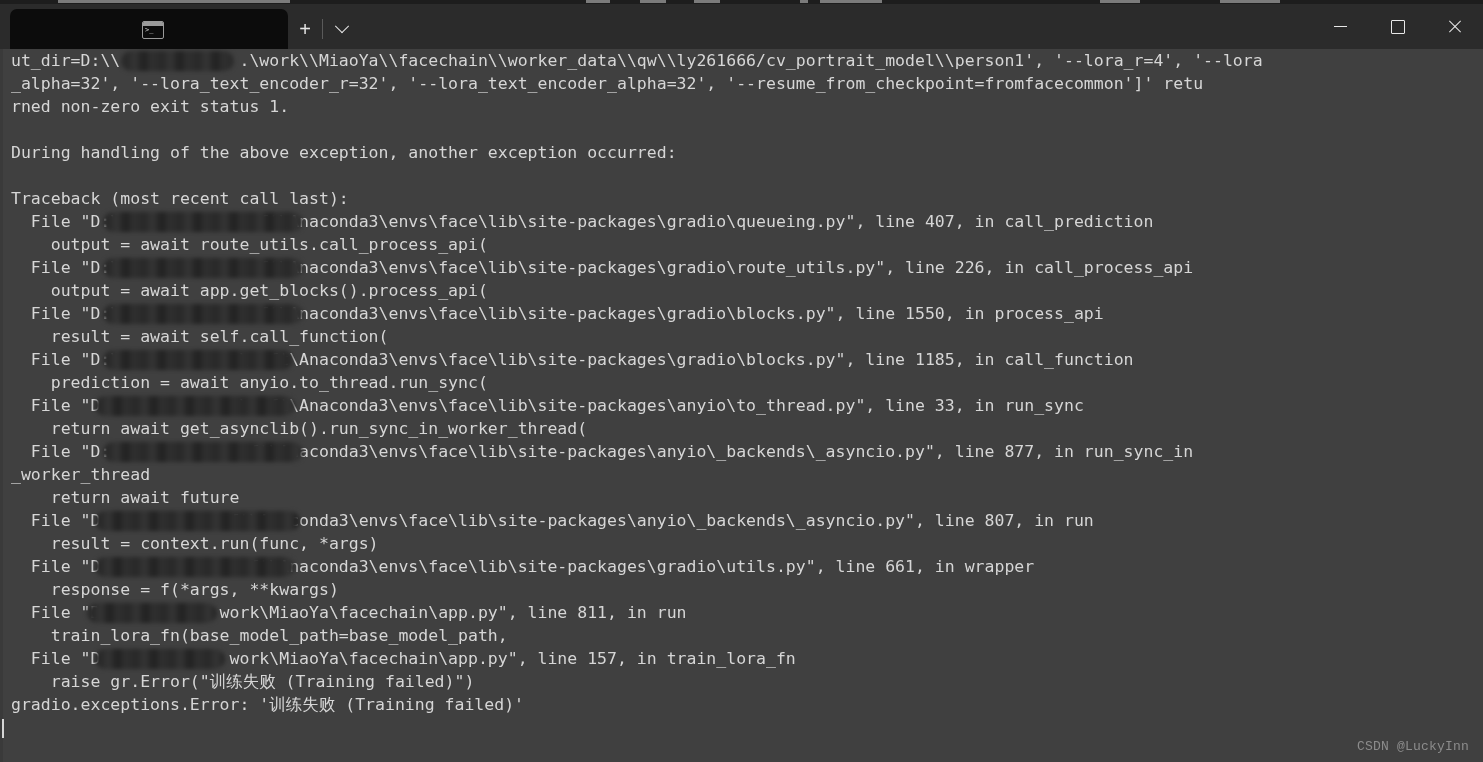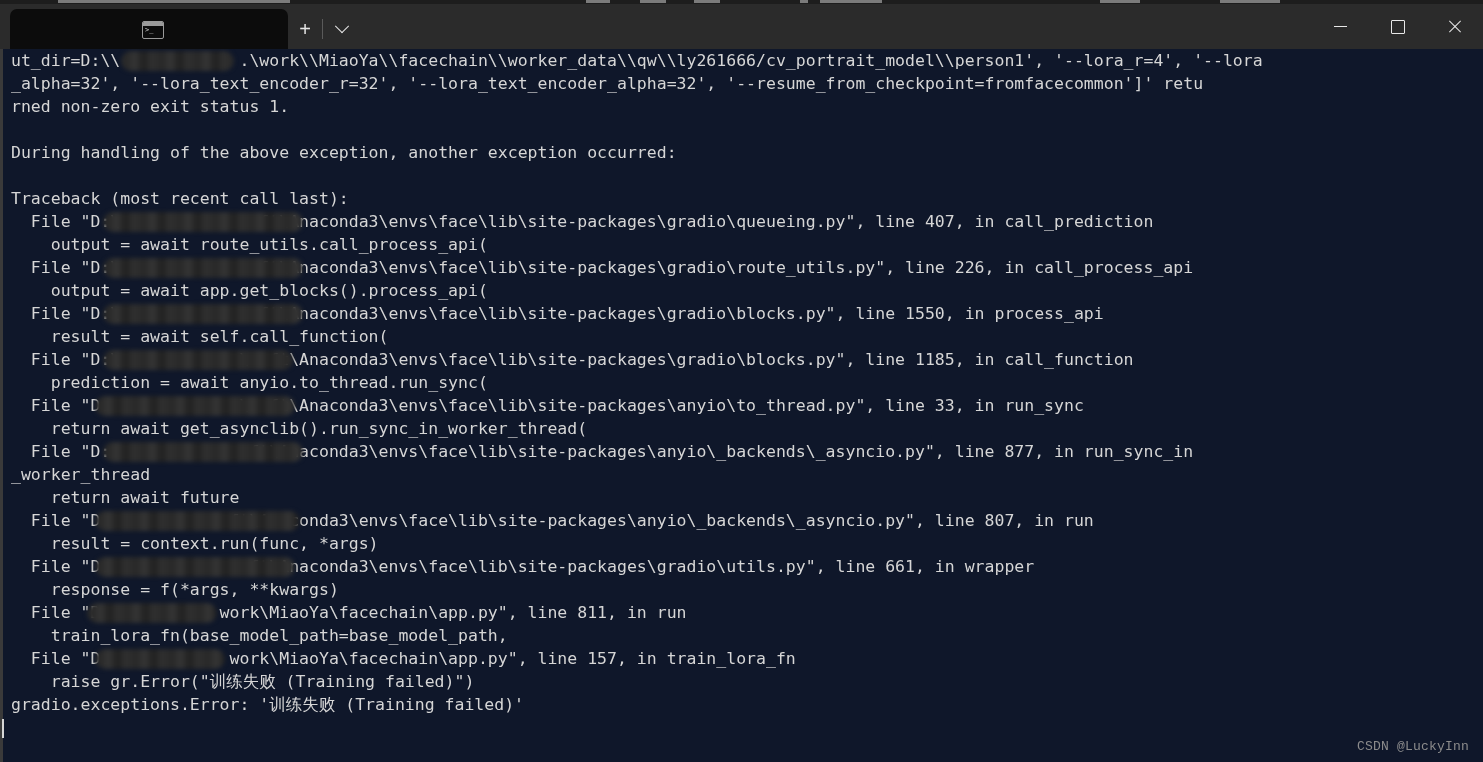--- a/index.html
+++ b/index.html
@@ -191,7 +191,7 @@
     top: 49px;
     width: 1483px;
     height: 713px;
-    background: #0f172a;
+    background: #404040;
     overflow: hidden;
   }
   .term-leftborder {

